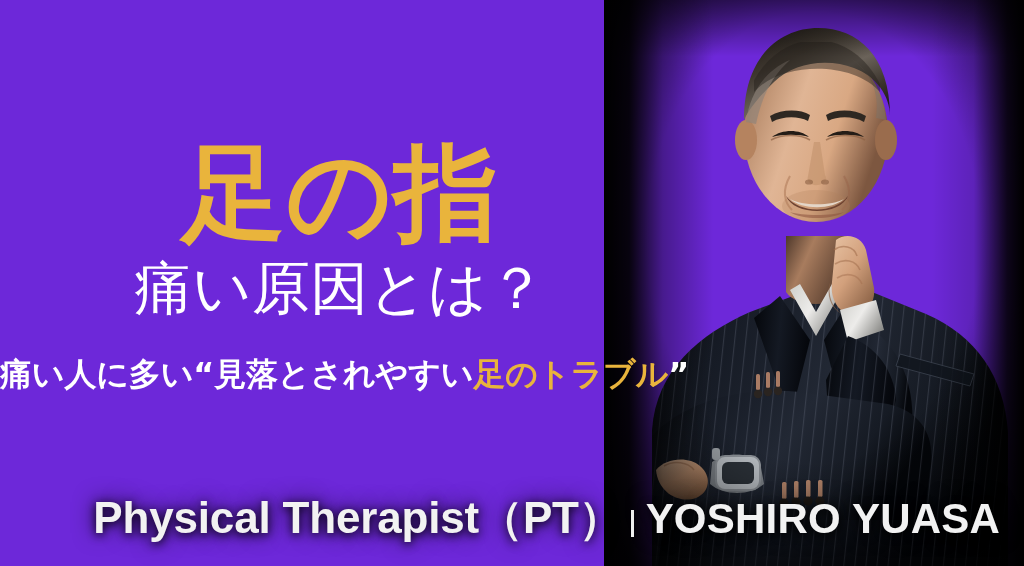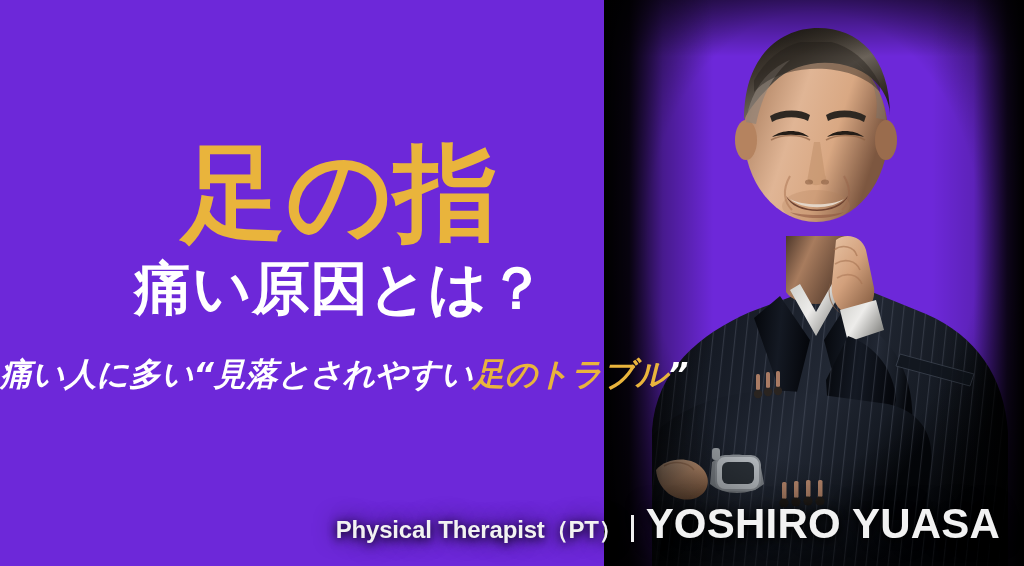--- a/index.html
+++ b/index.html
@@ -66,7 +66,7 @@
     width:680px;
     text-align:center;
     font-family:"DejaVu Sans","Liberation Sans",sans-serif;
-    font-weight:700;
+    font-weight:400;
     font-size:58px;
     line-height:1.05;
     letter-spacing:0.005em;

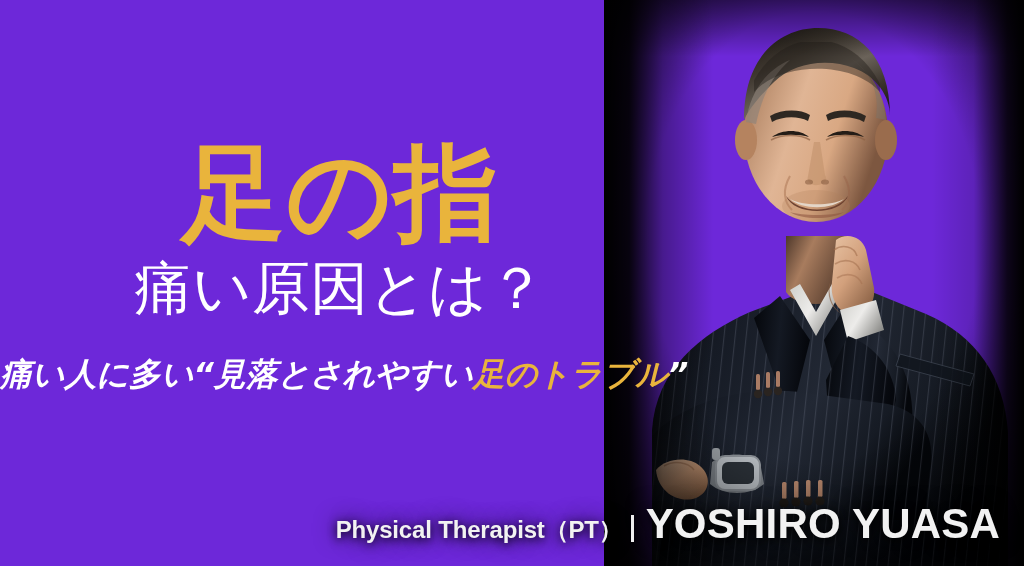--- a/index.html
+++ b/index.html
@@ -86,7 +86,6 @@
     letter-spacing:-0.005em;
     color:#ffffff;
     white-space:nowrap;
-    font-style:italic;
   }
   .headline-lead .accent { color:#e9b43c; }
 

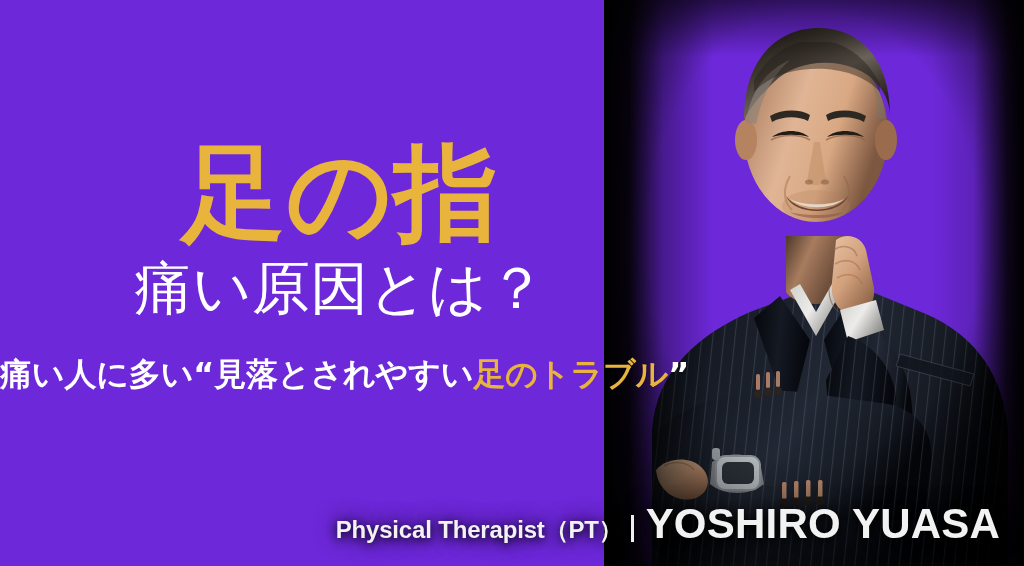--- a/index.html
+++ b/index.html
@@ -103,7 +103,7 @@
     color:#f2f2f2;
     text-shadow:0 2px 10px rgba(0,0,0,0.95), 0 0 22px rgba(0,0,0,0.8);
   }
-  .credit .role { font-size:24px; }
+  .credit .role { font-size:44px; }
   .credit .divider {
     display:inline-block;
     width:3px; height:27px;

